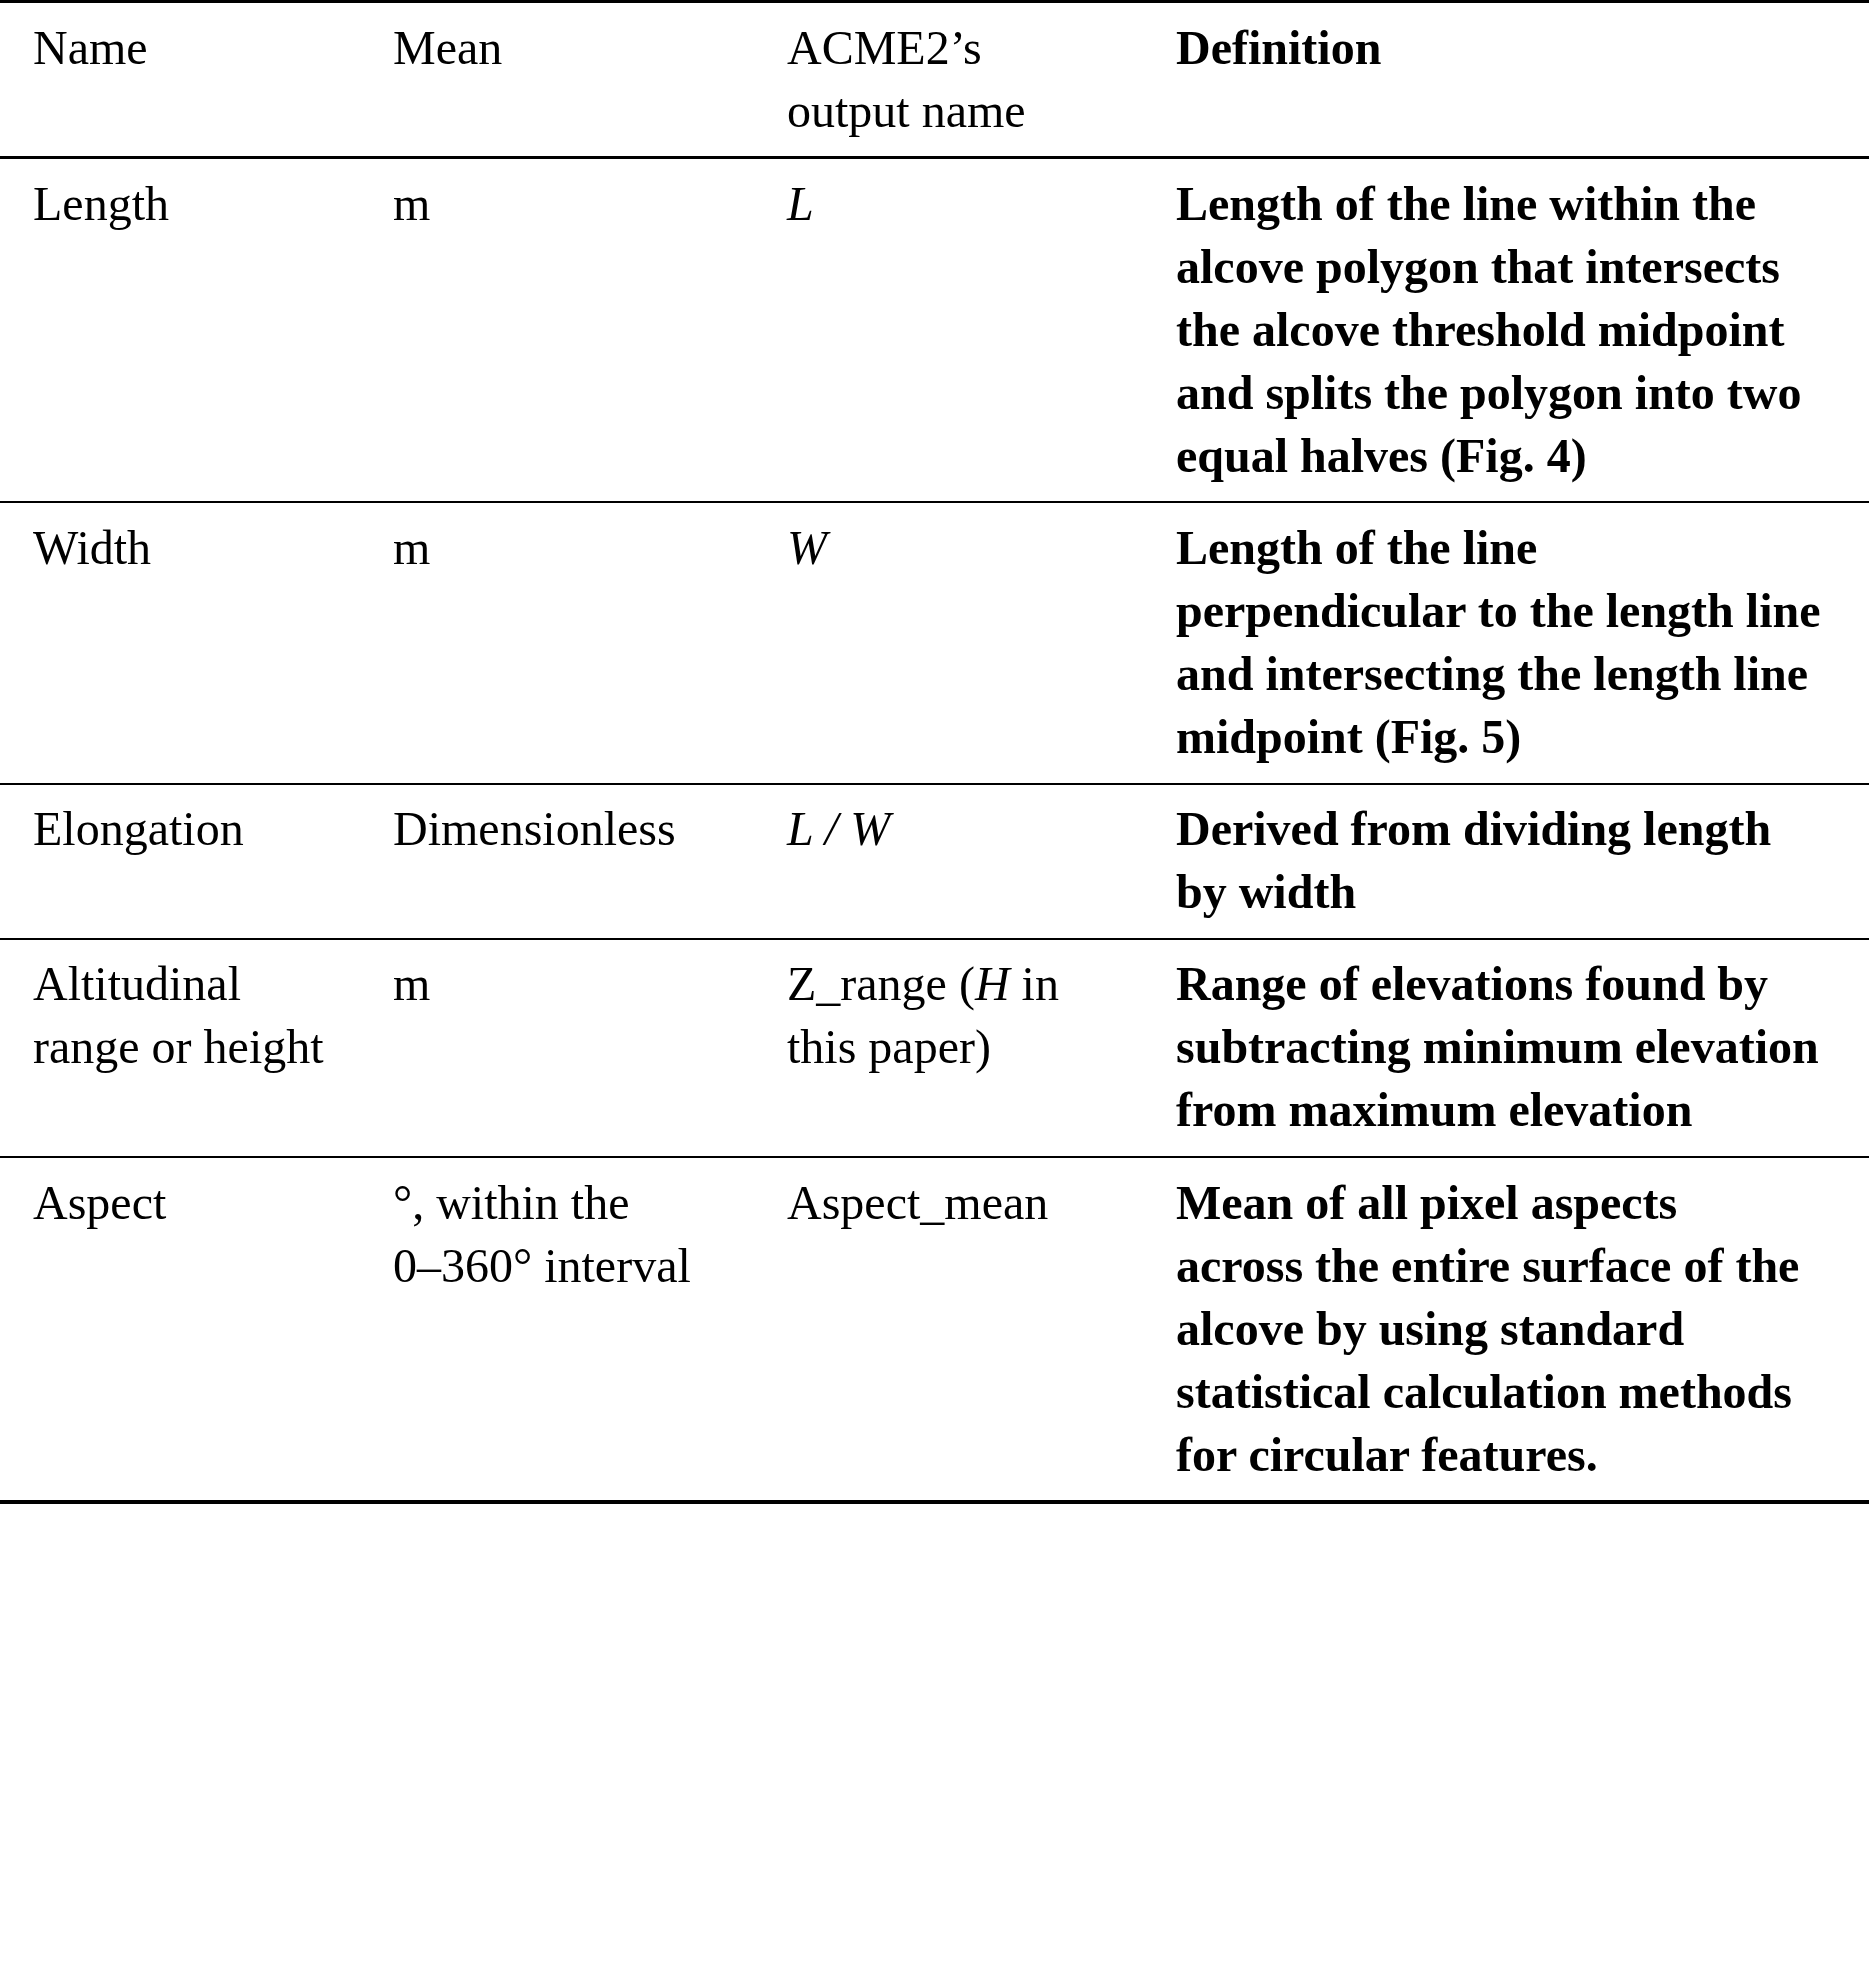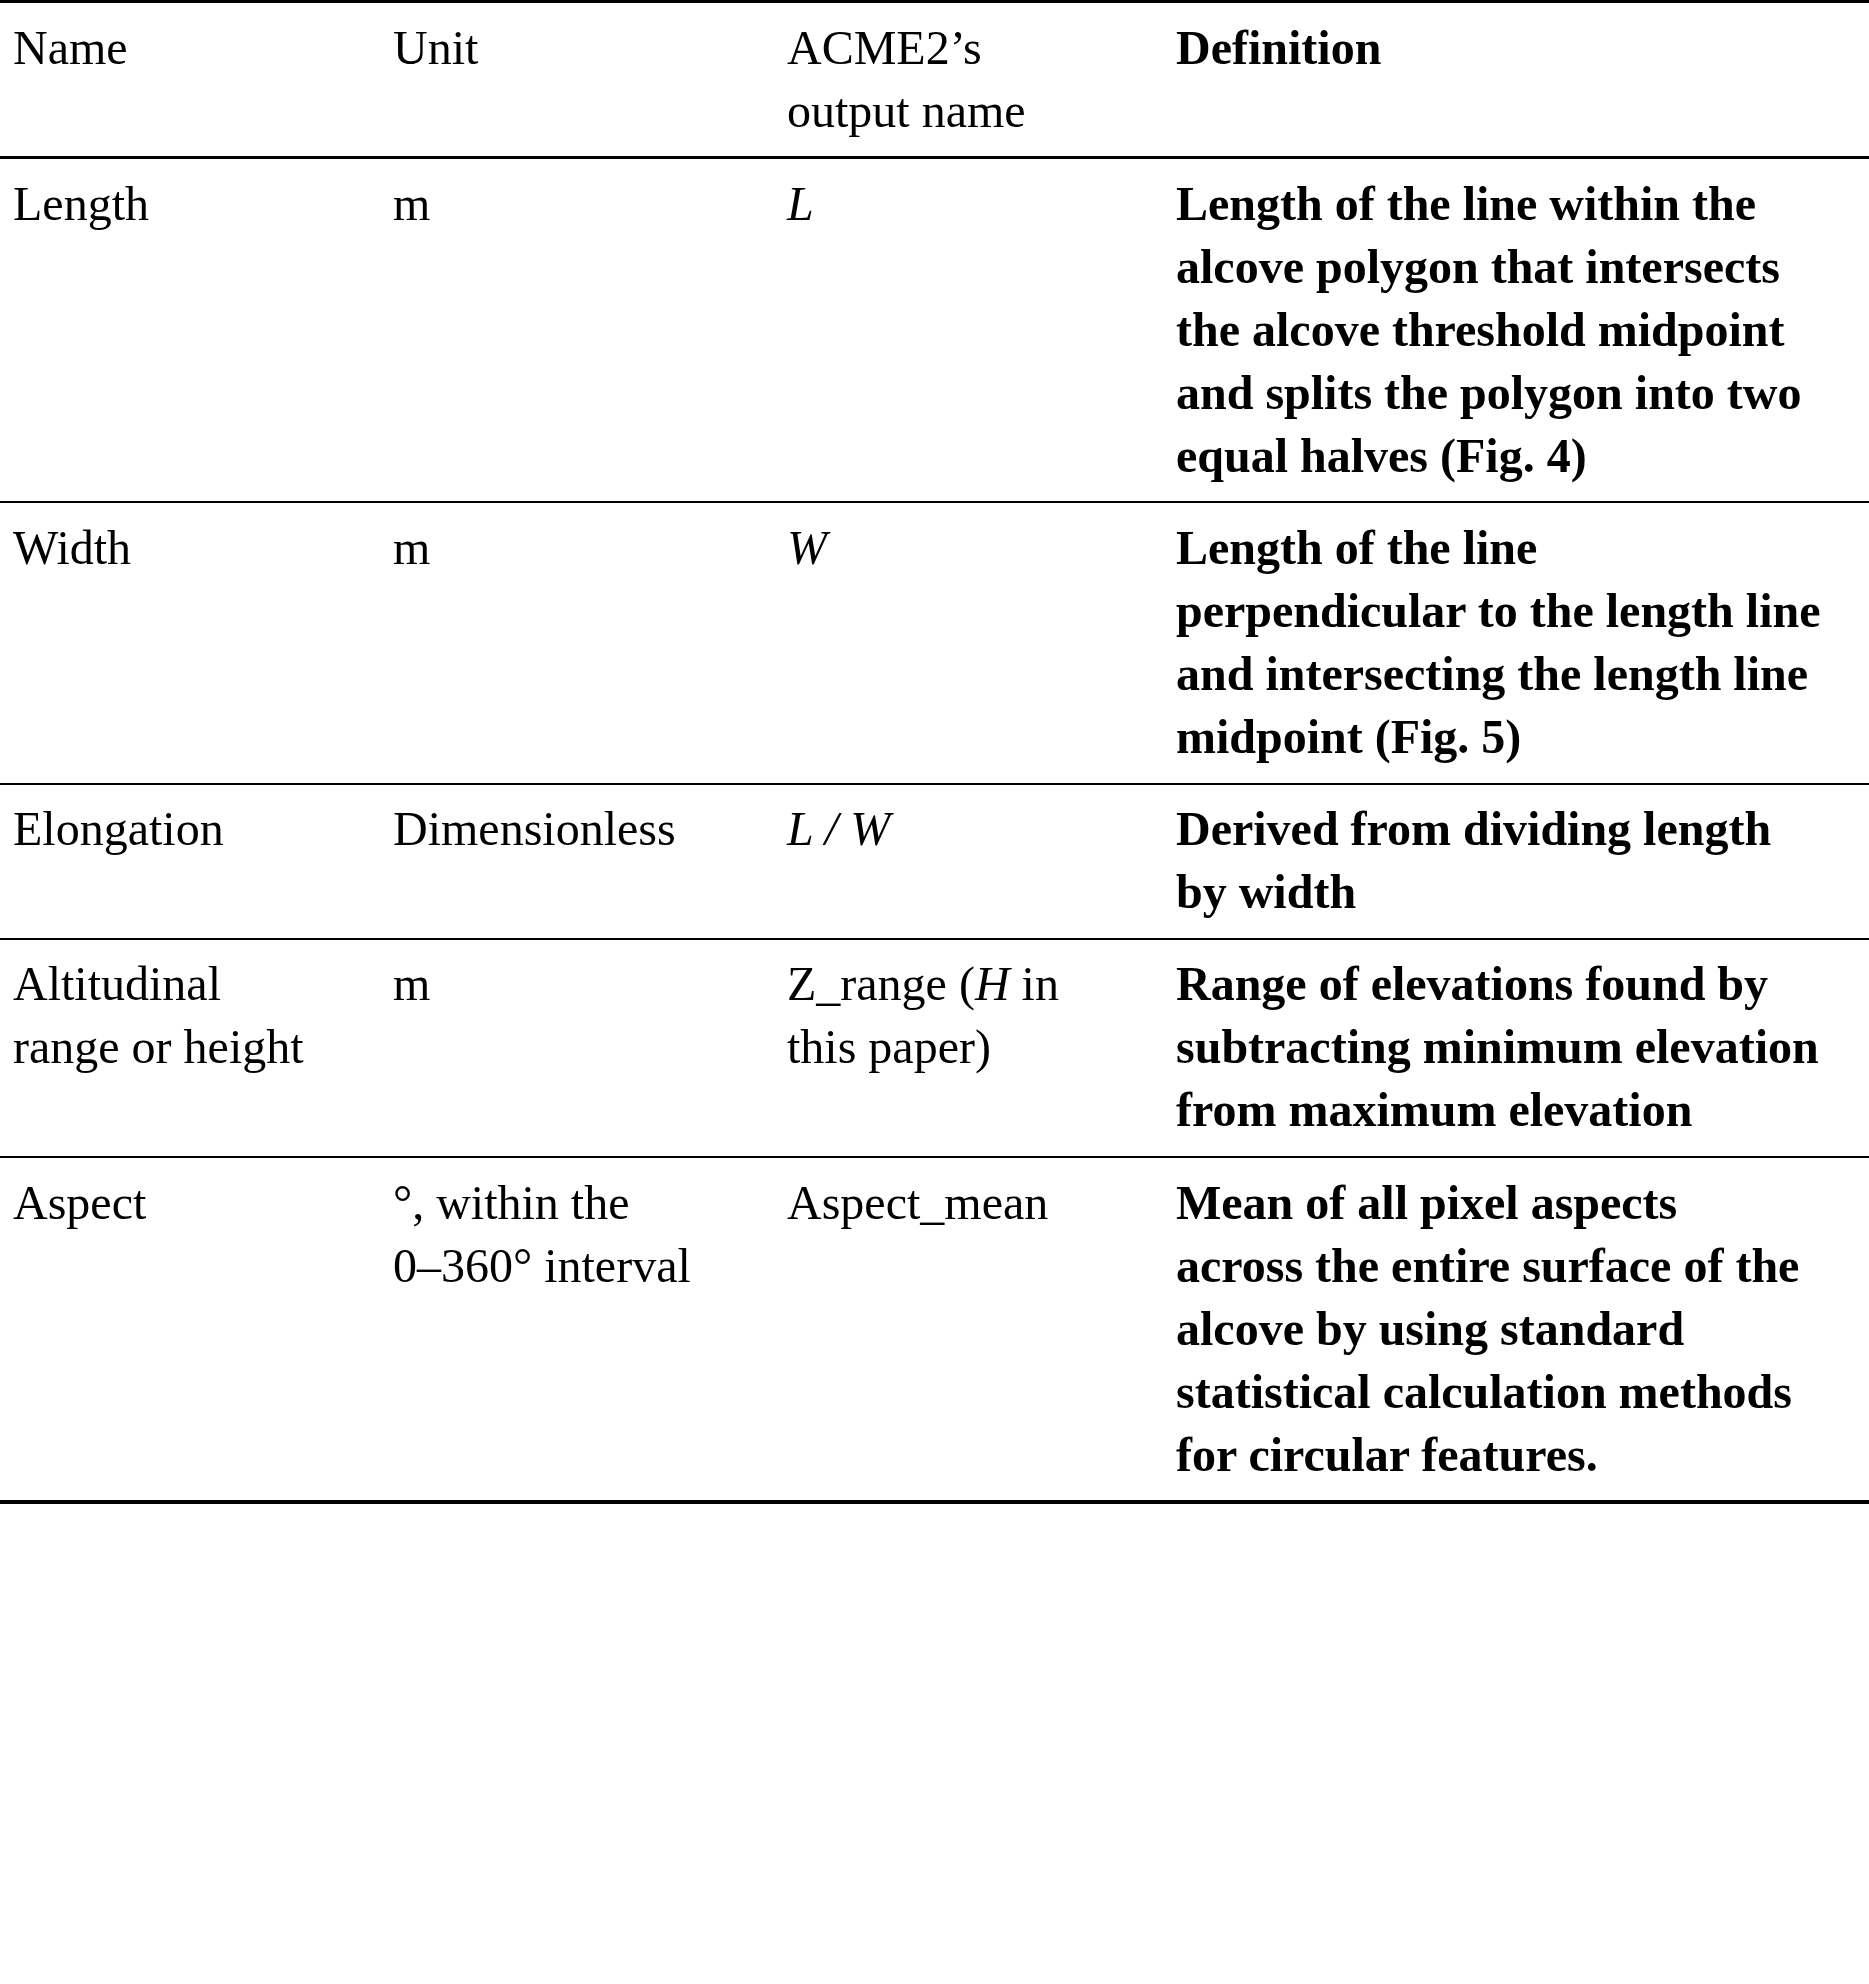--- a/index.html
+++ b/index.html
@@ -32,7 +32,7 @@
     line-height: 63px;
     padding: 12.7px 0 14.5px 0;
   }
-  th:first-child, td:first-child { padding-left: 13px; }
+  th:first-child, td:first-child { padding-left: 33px; }
   th:last-child, td:last-child { padding-right: 27px; font-weight: bold; }
   thead tr { border-bottom: 3.6px solid #000; }
   tbody tr { border-bottom: 2.7px solid #000; }

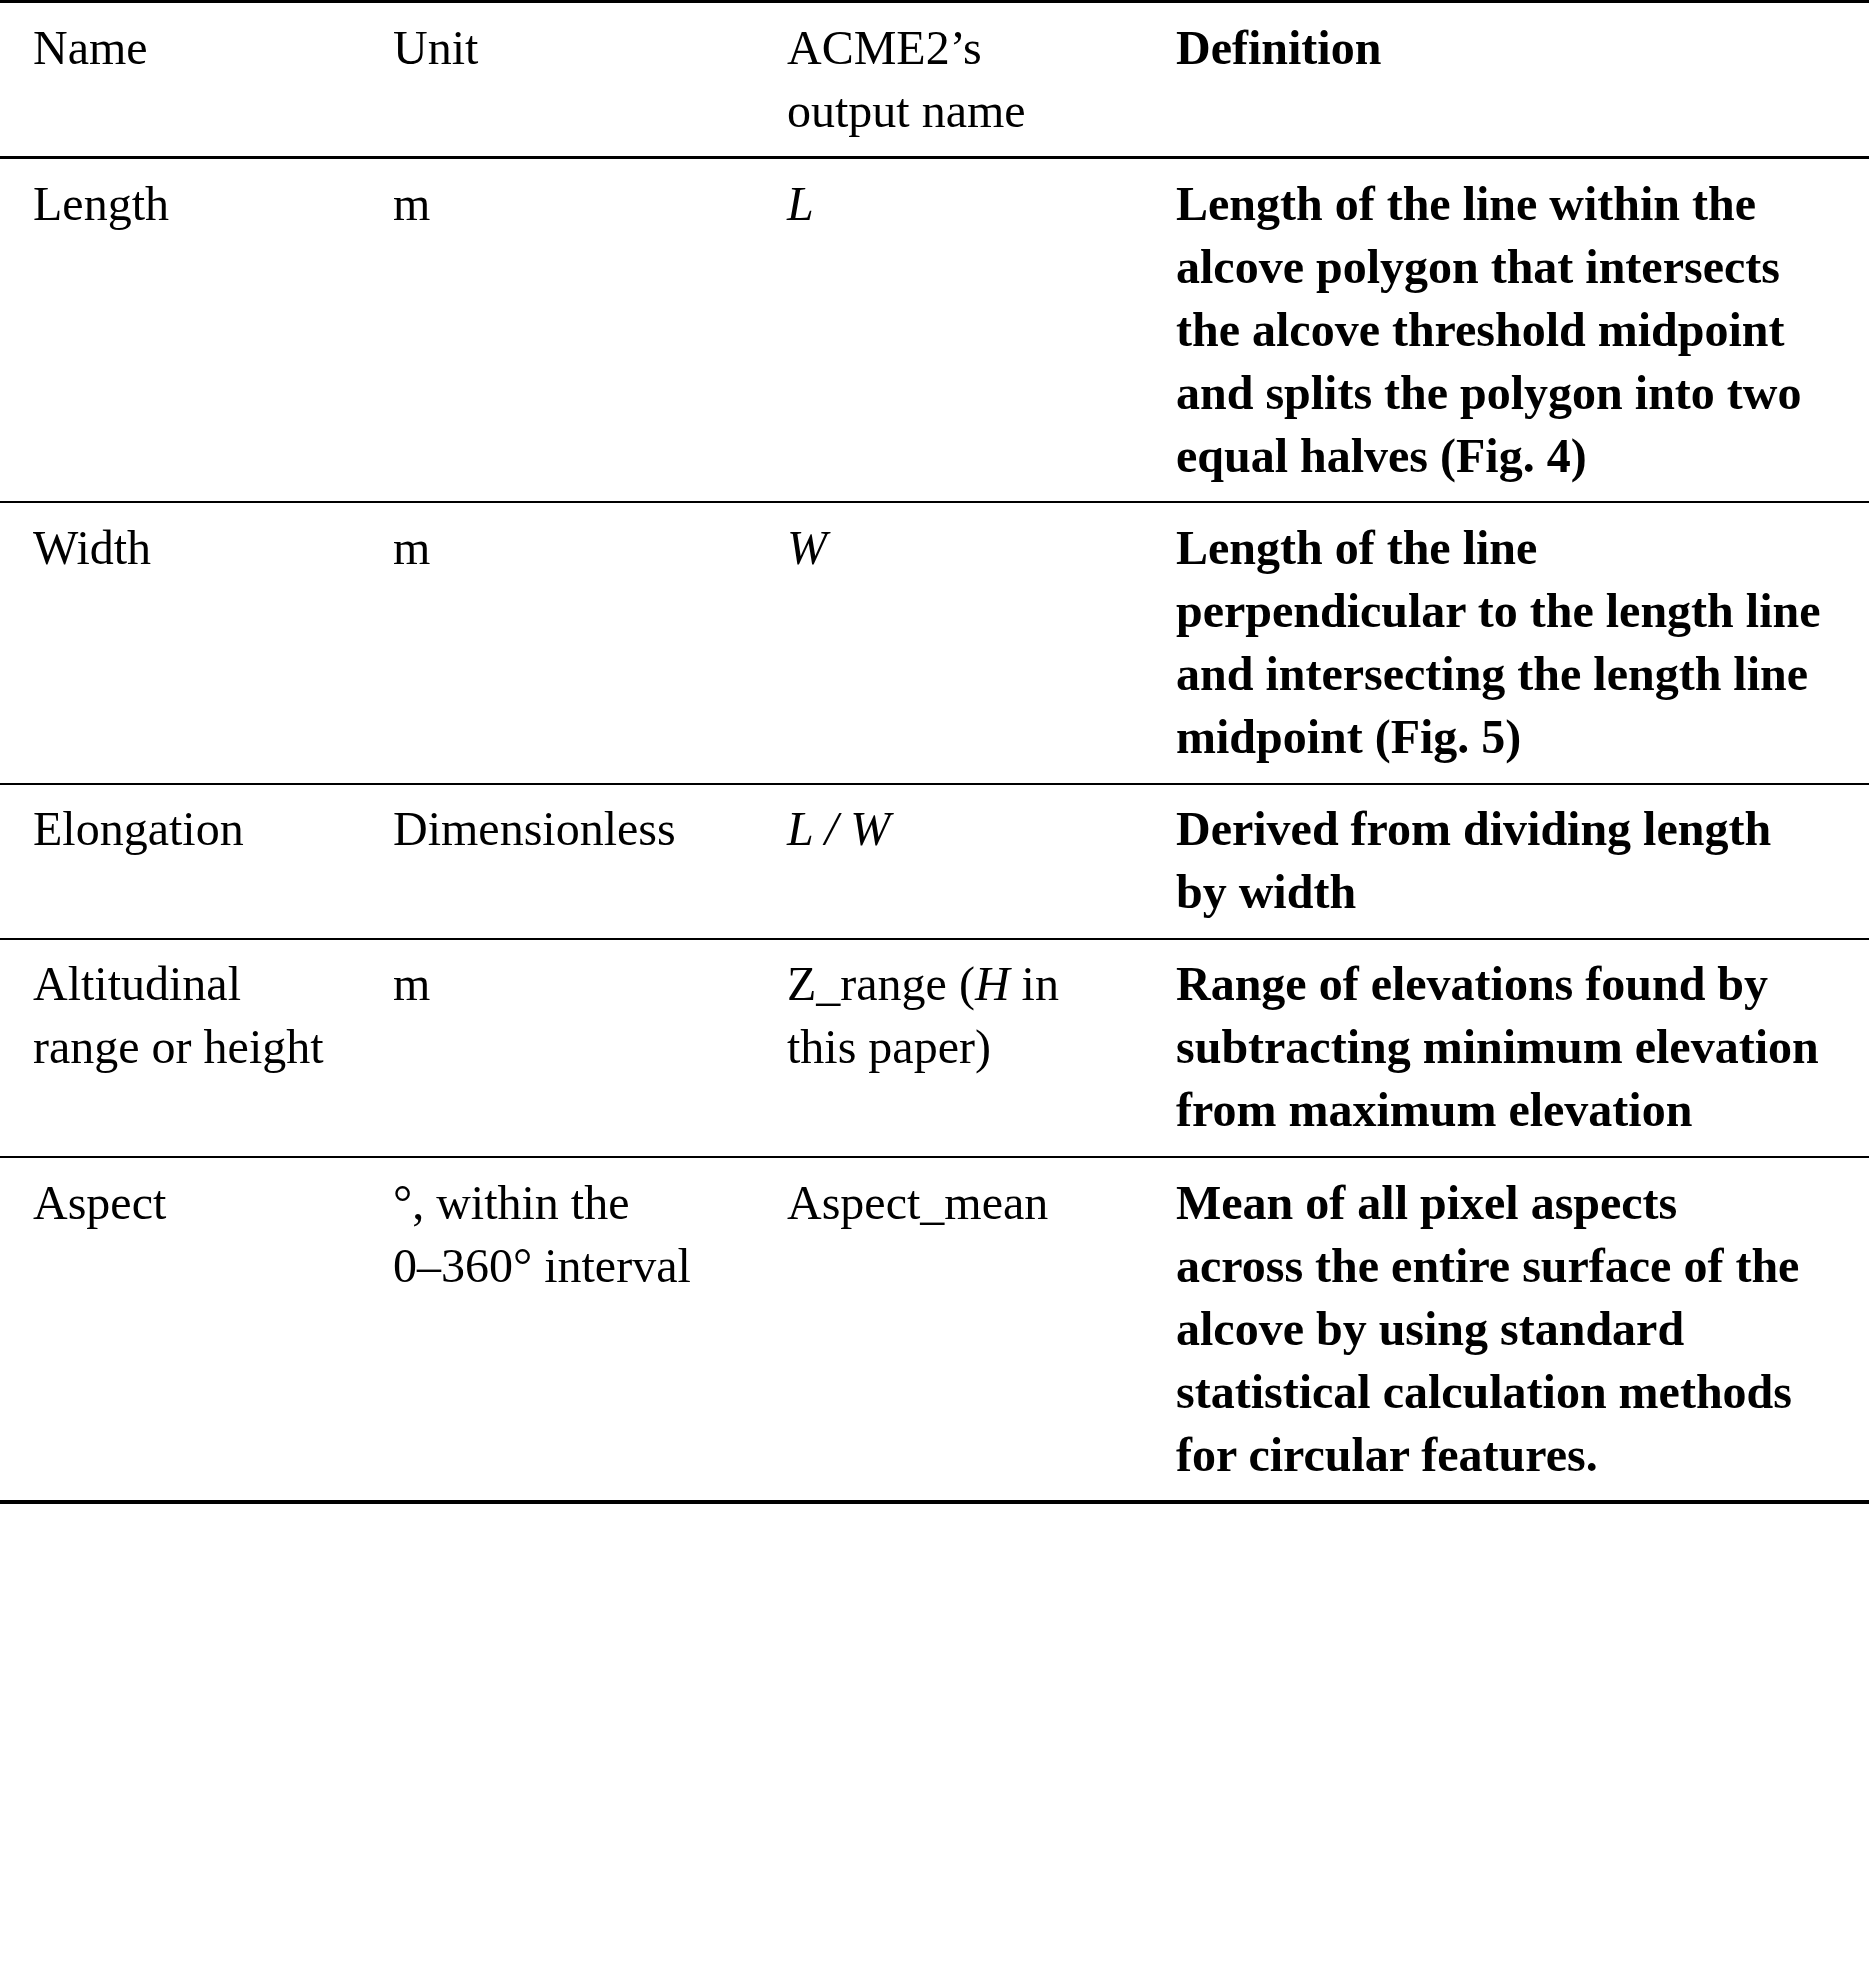--- a/index.html
+++ b/index.html
@@ -57,7 +57,7 @@
   <thead>
     <tr>
       <th><span class="txt">Name</span></th>
-      <th><span class="txt">Unit</span></th>
+      <th><span class="txt">Mean</span></th>
       <th><span class="txt">ACME2’s
 output name</span></th>
       <th><span class="txt">Definition</span></th>

